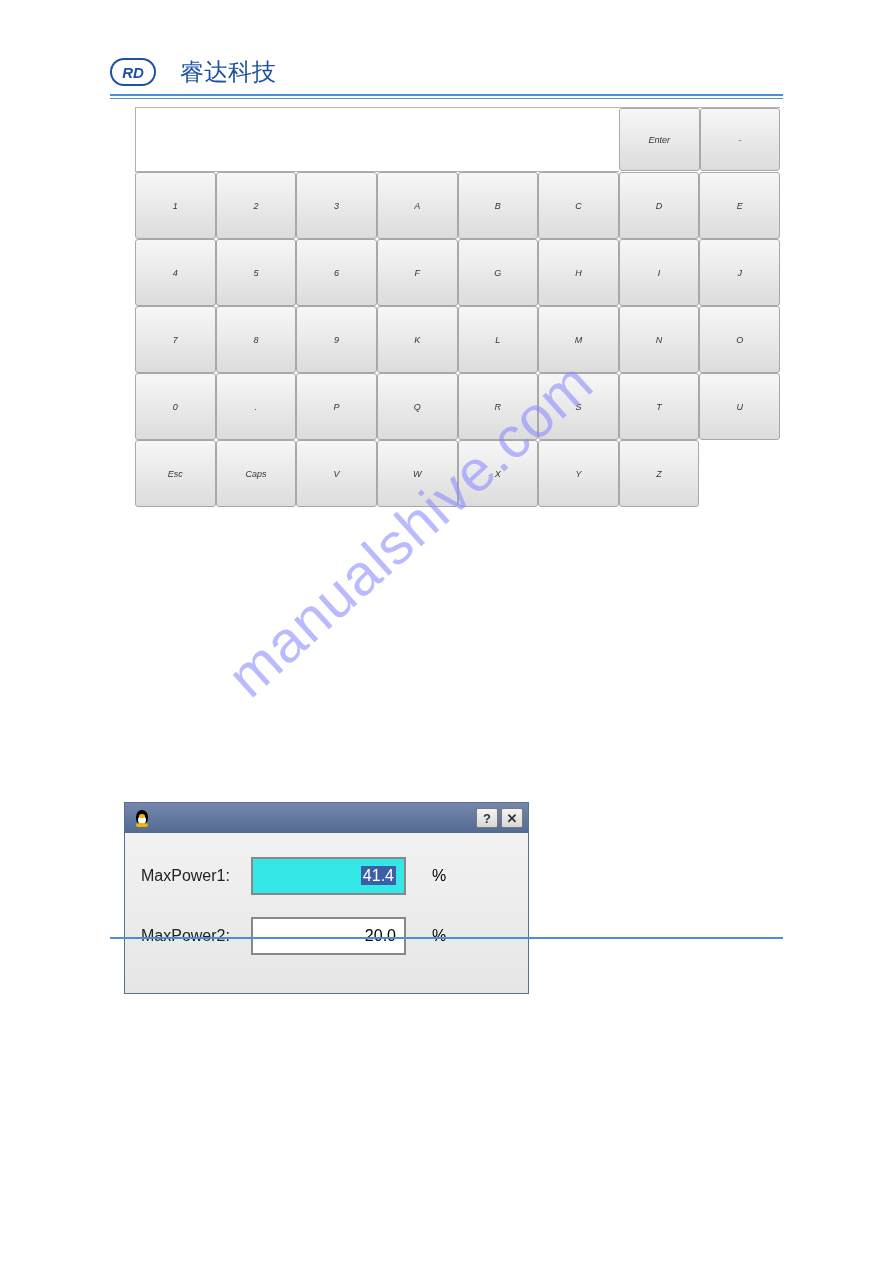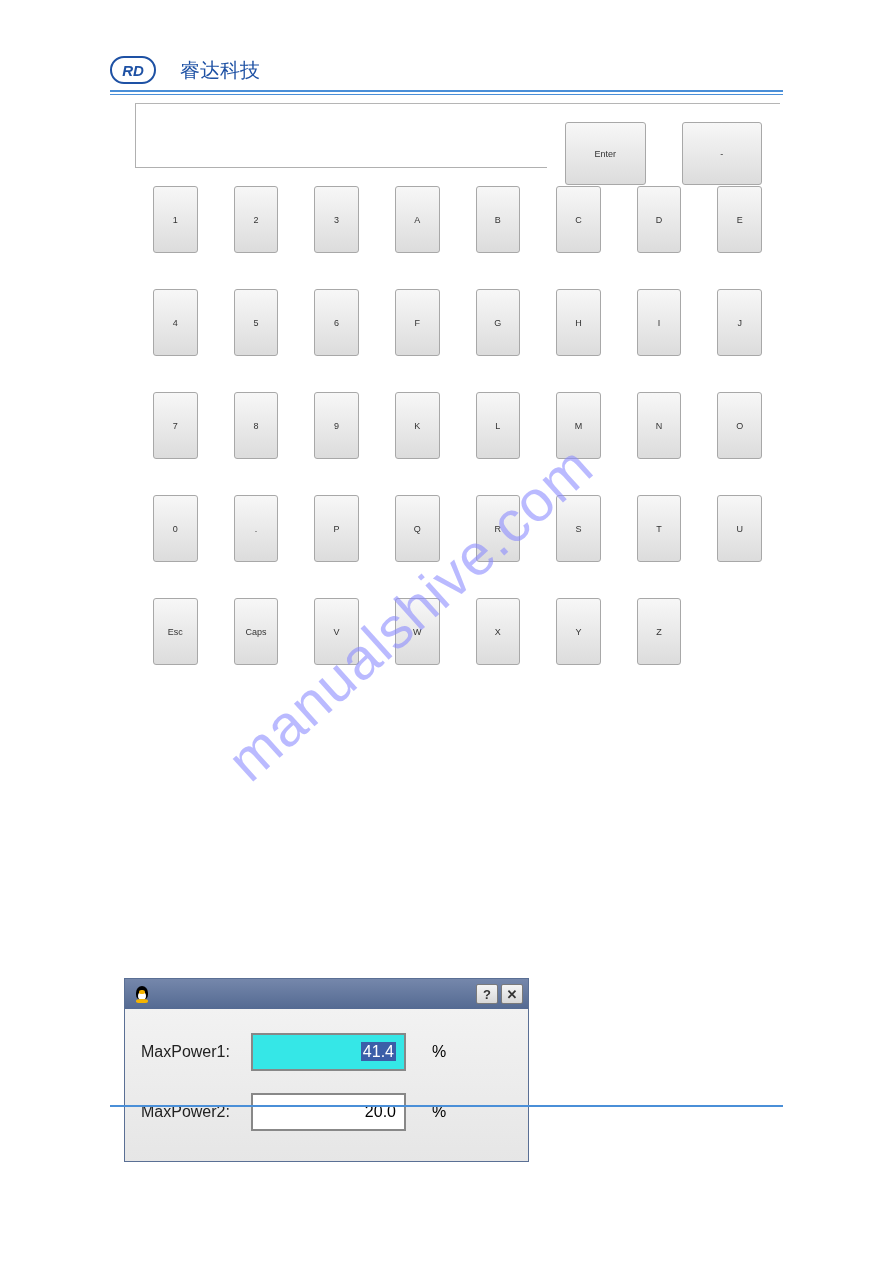--- a/index.html
+++ b/index.html
@@ -36,7 +36,7 @@
   }
   .brand-text {
     color: #1e51a4;
-    font-size: 20px;
+    font-size: 24px;
     font-weight: 500;
   }
   .header-rule {

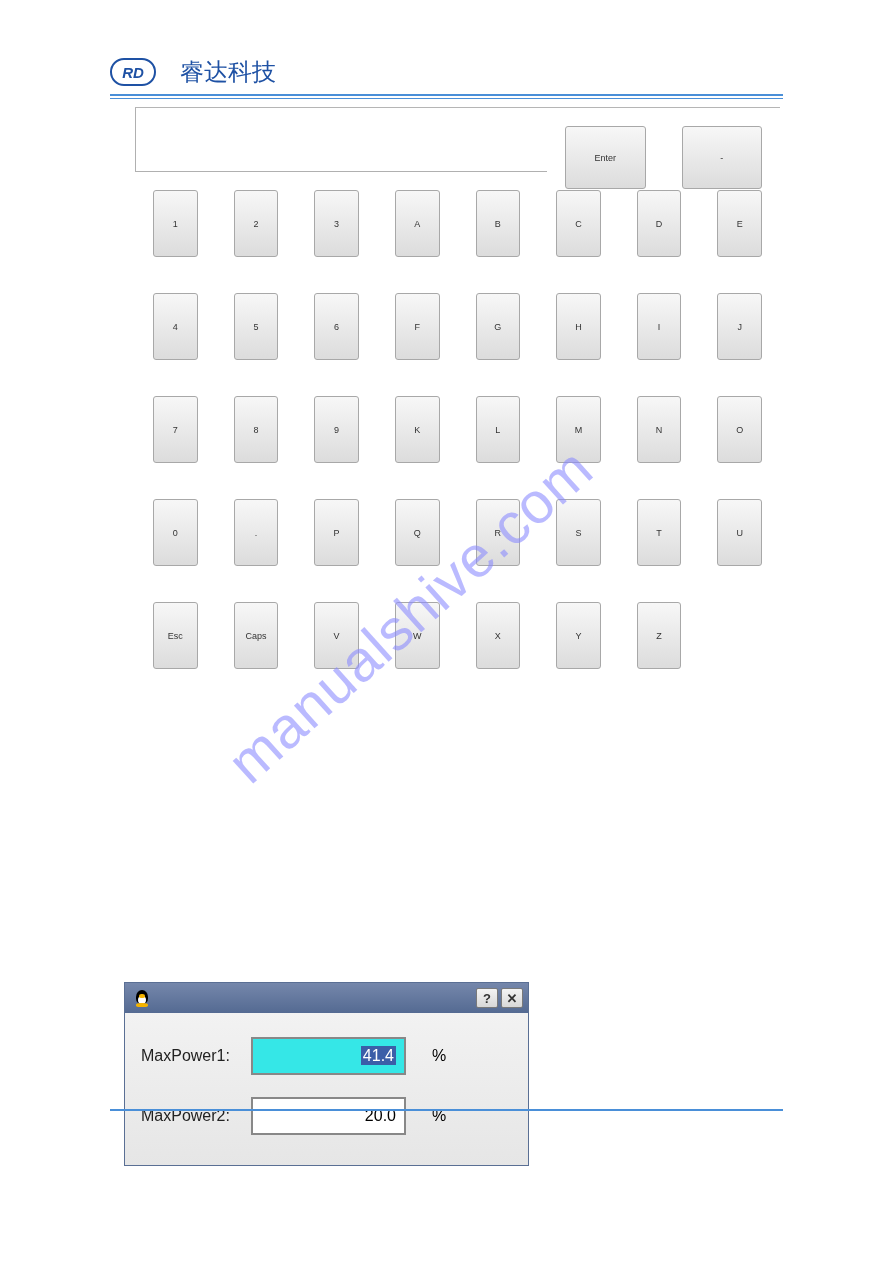--- a/index.html
+++ b/index.html
@@ -77,13 +77,14 @@
     background: linear-gradient(#f7f7f7, #dcdcdc);
     border: 1px solid #a8a8a8;
     border-radius: 3px;
-    margin: 18px;
+    margin: 0;
     display: flex;
     align-items: center;
     justify-content: center;
     font-size: 9px;
     color: #333;
     cursor: pointer;
+    font-style: italic;
   }
   .kb-top .kb-key { height: 63px; width: 80.5px; }
 

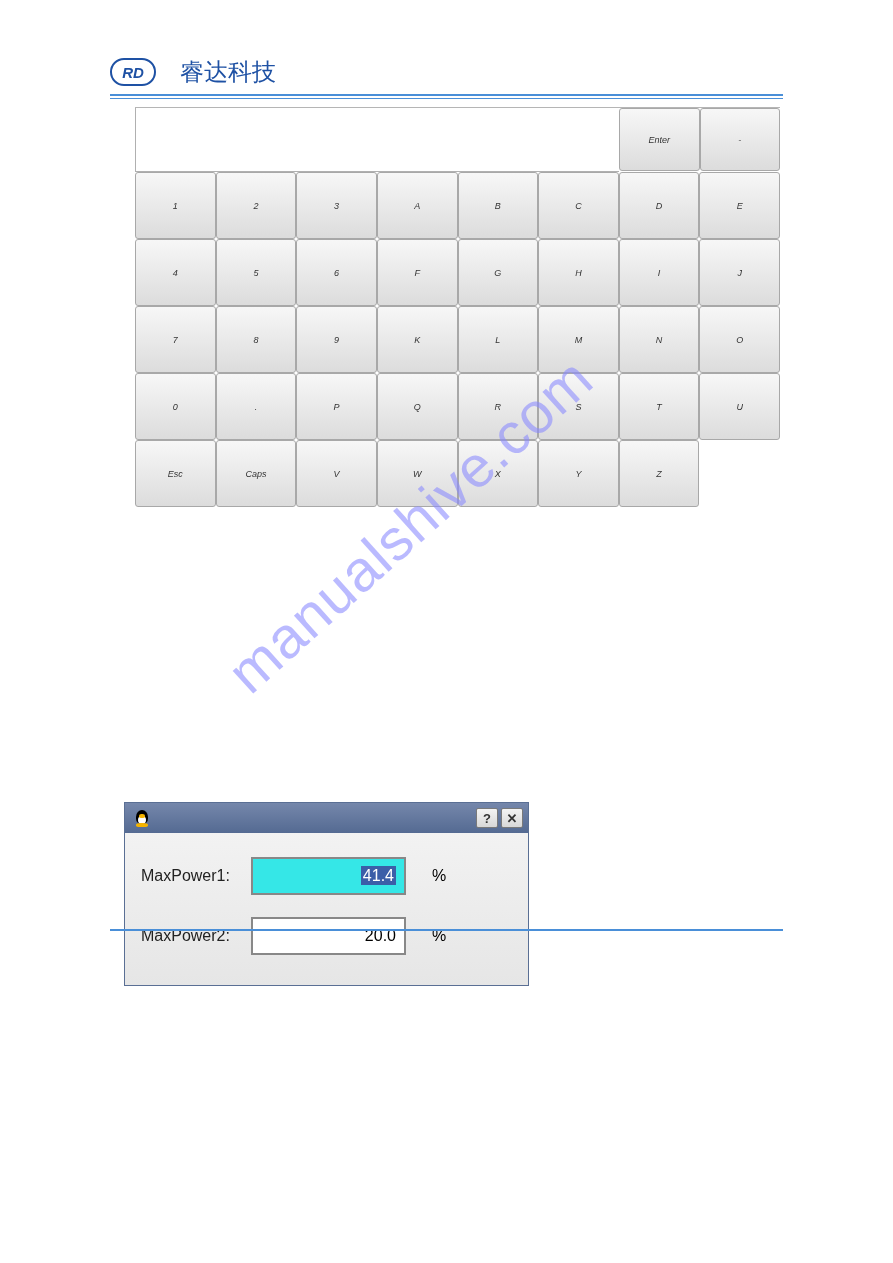--- a/index.html
+++ b/index.html
@@ -152,7 +152,7 @@
   }
   .dialog-body {
     background: linear-gradient(#f2f2f2,#e6e6e6);
-    padding: 24px 16px 8px 16px;
+    padding: 24px 16px 16px 16px;
   }
   .row {
     display:flex; align-items:center;

